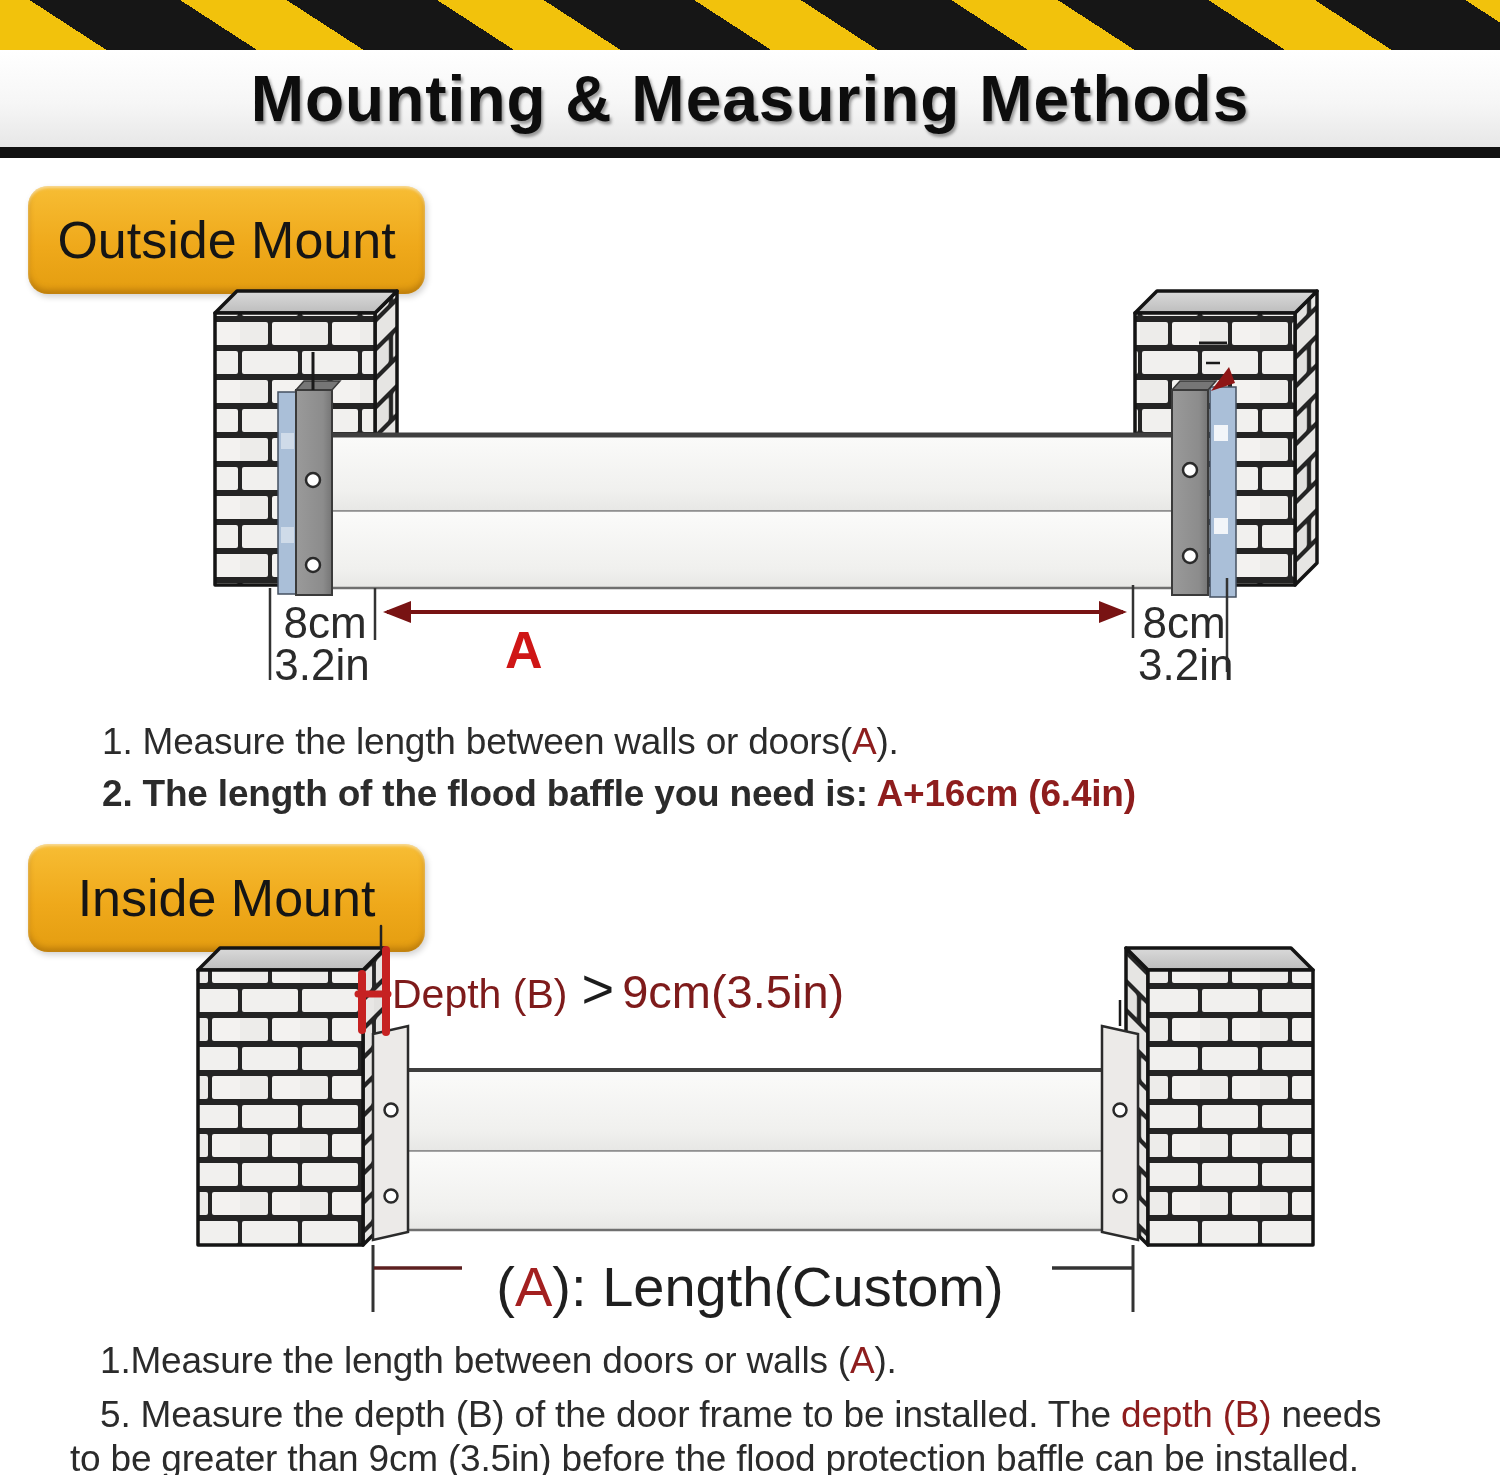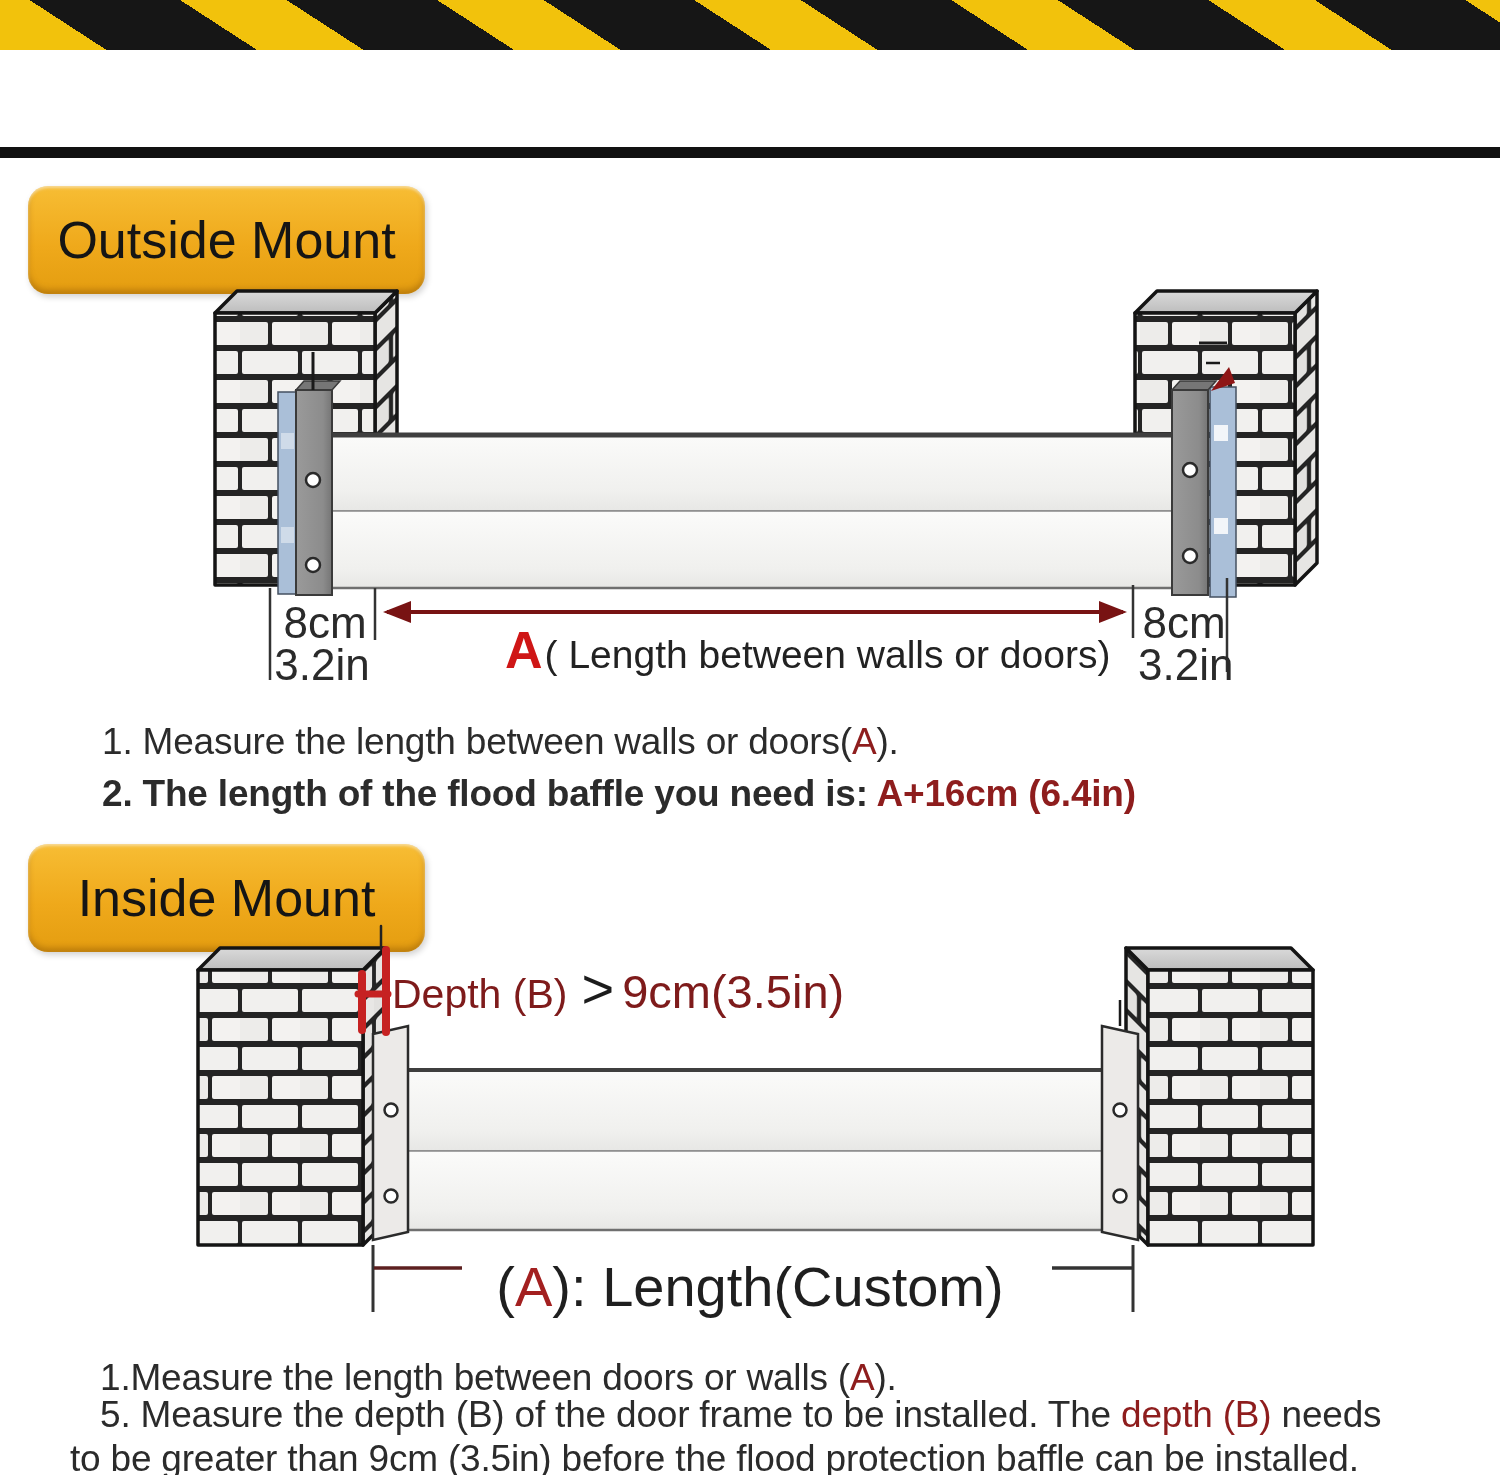--- a/index.html
+++ b/index.html
@@ -59,6 +59,9 @@
 <div id="canvas">
 
   <div class="caution-band"></div>
+  <div class="title-band">
+    <div class="title">Mounting &amp; Measuring Methods</div>
+  </div>
   <div class="title-underbar"></div>
 
   <div class="badge outside">

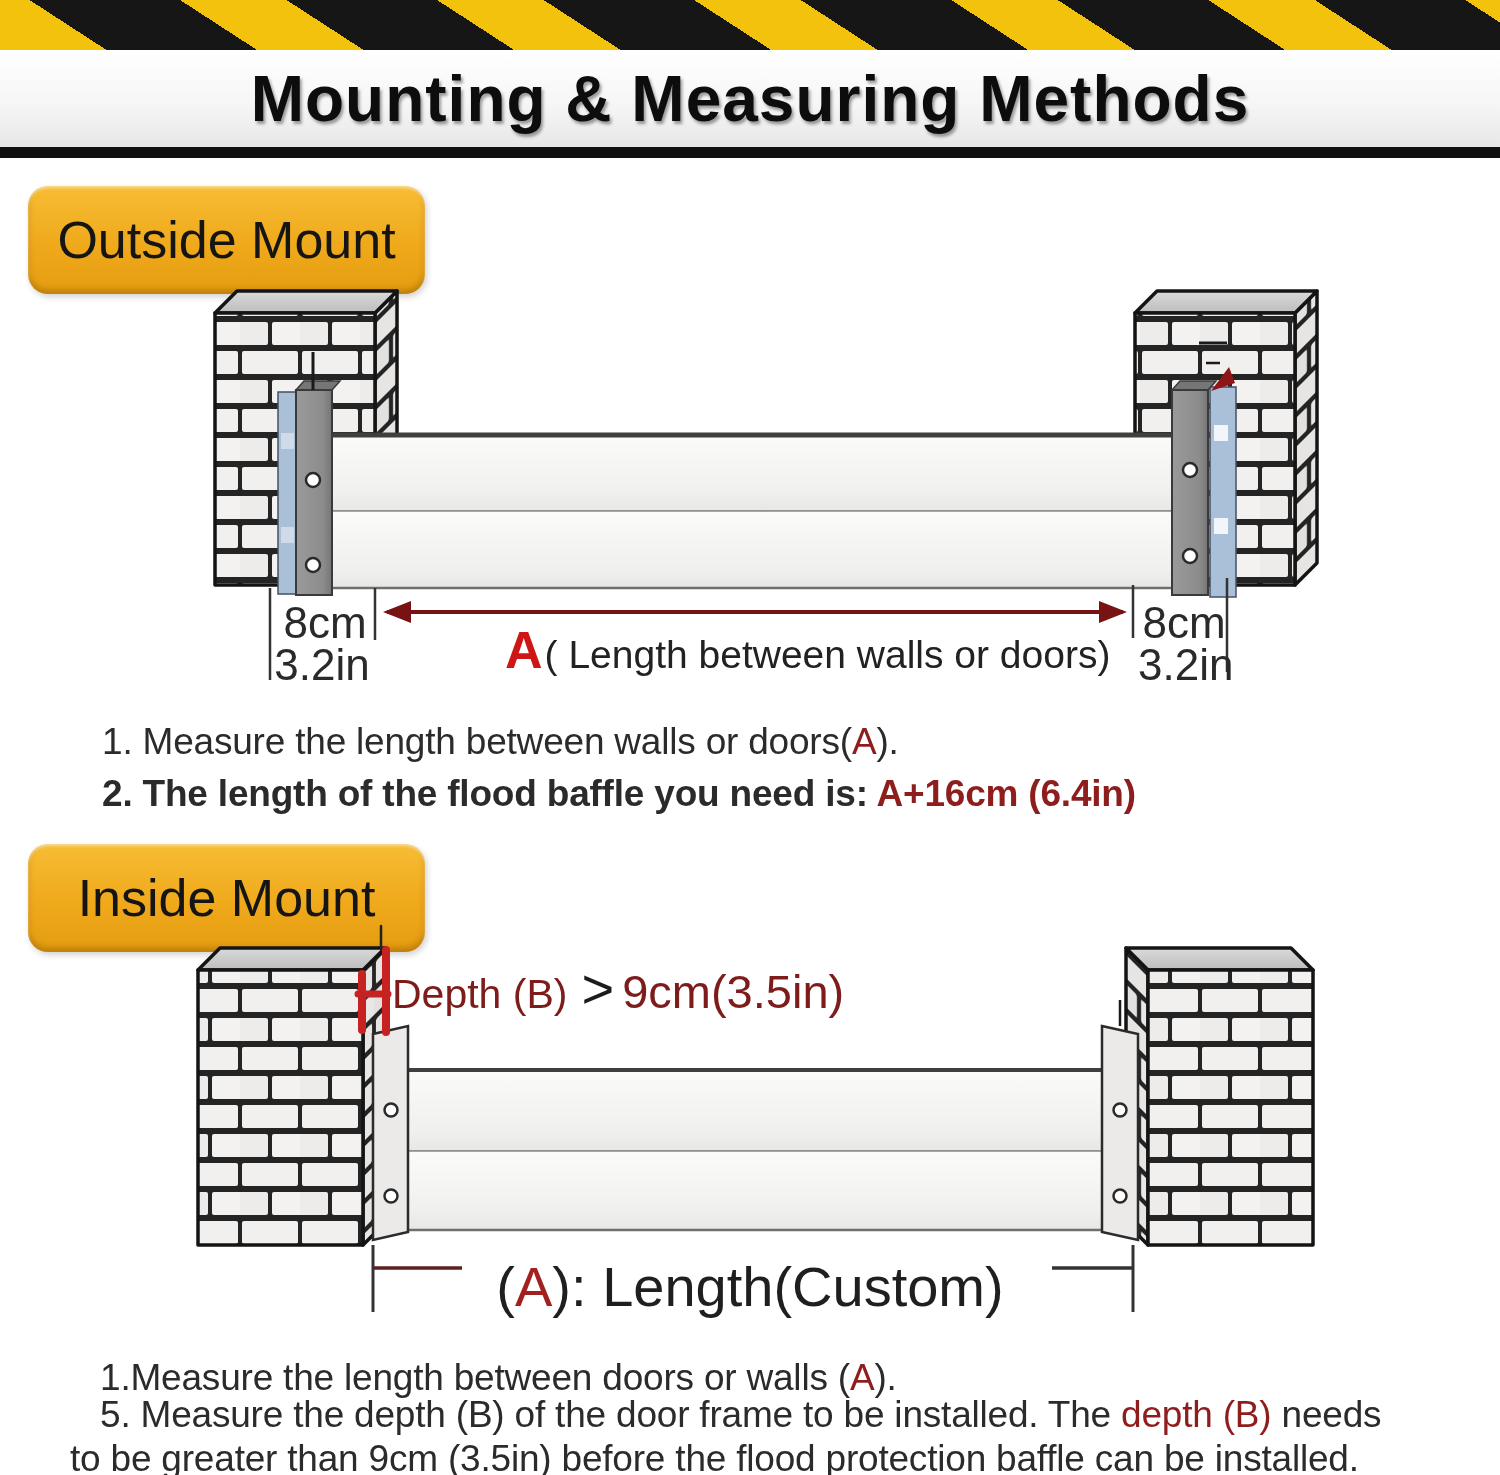--- a/index.html
+++ b/index.html
@@ -221,7 +221,6 @@
 
   <div class="span-label">
     <span class="letter">A</span>
-    <span class="rest">( Length between walls or doors)</span>
   </div>
 
   <div class="step" style="left:102px;top:721px;">

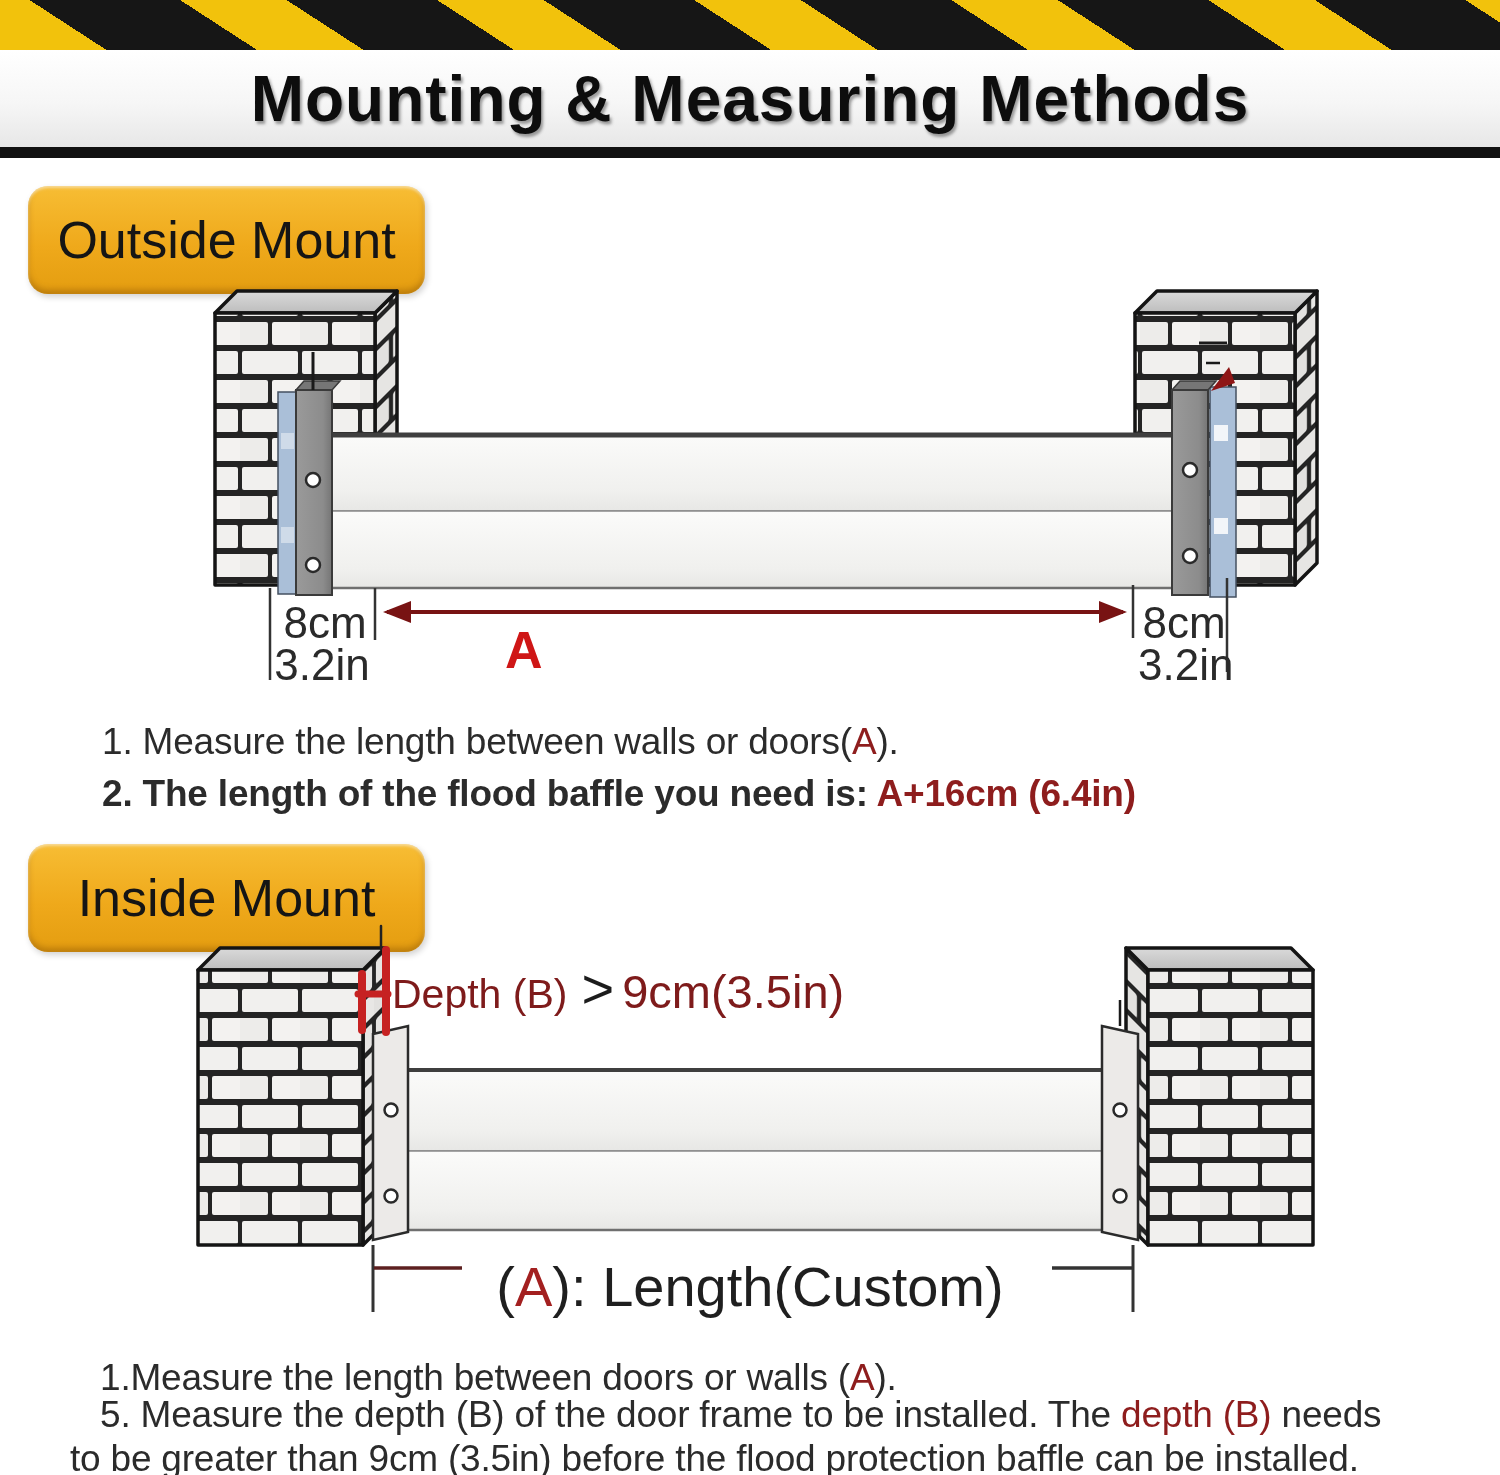--- a/index.html
+++ b/index.html
@@ -240,7 +240,7 @@
     <span>(</span><span class="a">A</span><span>): Length(Custom)</span>
   </div>
 
-  <div class="step" style="left:100px;top:1340px;margin-top:17px;">
+  <div class="step" style="left:100px;top:1340px;">
     <span>1.Measure the length between doors or walls (</span><span class="red-letter">A</span><span>).</span>
   </div>
   <div class="step" style="left:100px;top:1394px;">

